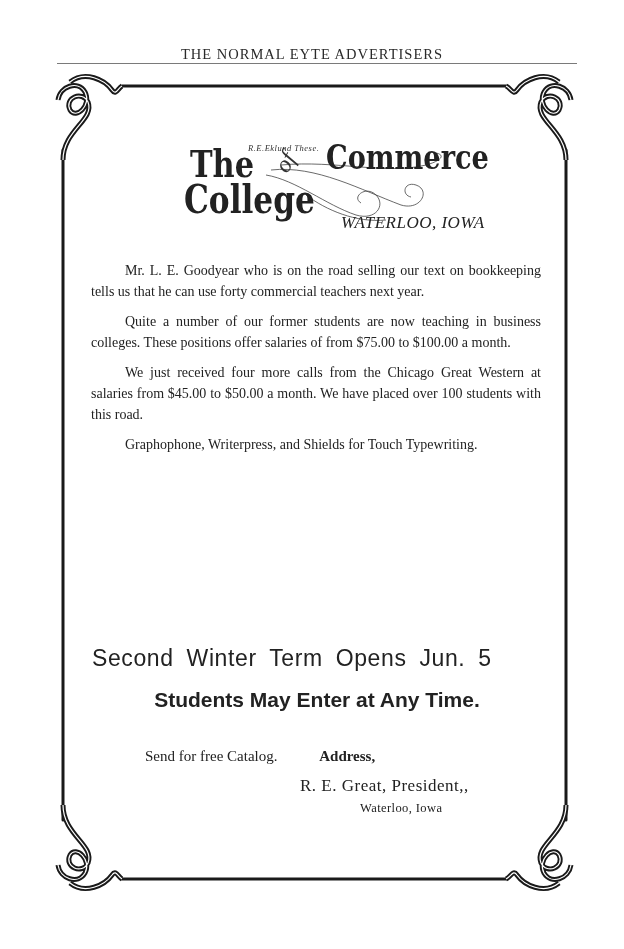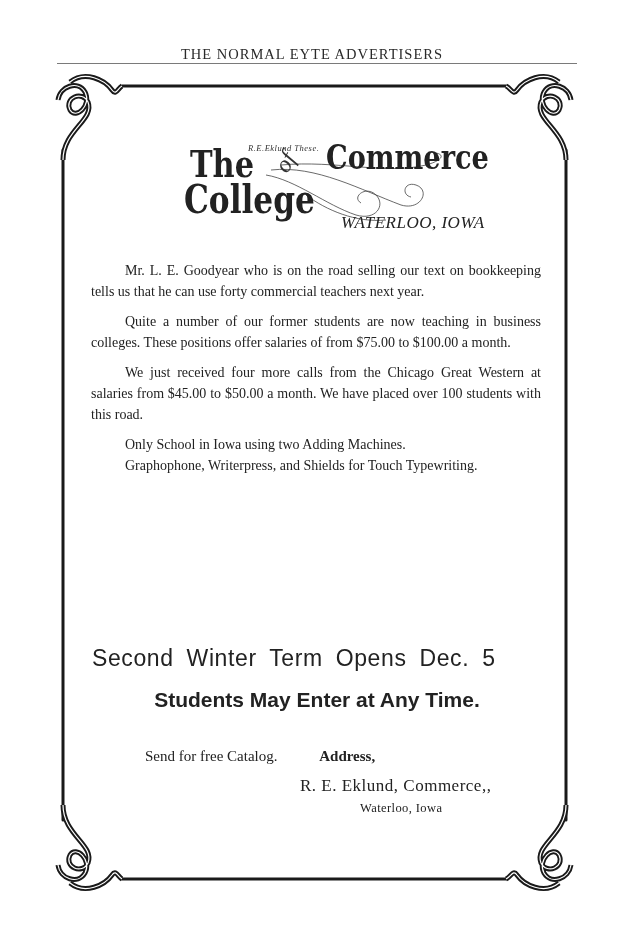--- a/index.html
+++ b/index.html
@@ -112,7 +112,6 @@
   <p>Mr. L. E. Goodyear who is on the road selling our text on bookkeeping tells us that he can use forty commercial teachers next year.</p>
   <p>Quite a number of our former students are now teaching in business colleges.  These positions offer salaries of from $75.00 to $100.00 a month.</p>
   <p>We just received four more calls from the Chicago Great Western at salaries from $45.00 to $50.00 a month. We have placed over 100 students with this road.</p>
-  <p class="tight">Only School in Iowa using two Adding Machines.</p>
   <p class="tight">Graphophone, Writerpress, and Shields for Touch Typewriting.</p>
 </div>
 

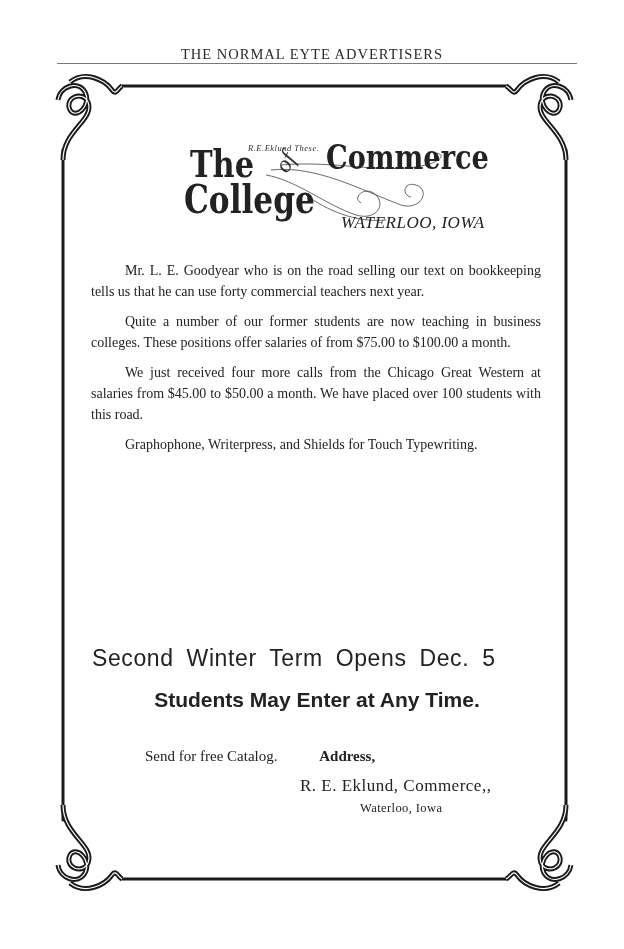--- a/index.html
+++ b/index.html
@@ -115,7 +115,7 @@
   <p class="tight">Graphophone, Writerpress, and Shields for Touch Typewriting.</p>
 </div>
 
-<div class="big-line">Second Winter Term Opens Dec. 5</div>
+<div class="big-line">Second Winter Term Opens Jun. 5</div>
 <div class="bold-line">Students May Enter at Any Time.</div>
 
 <div class="send-line">

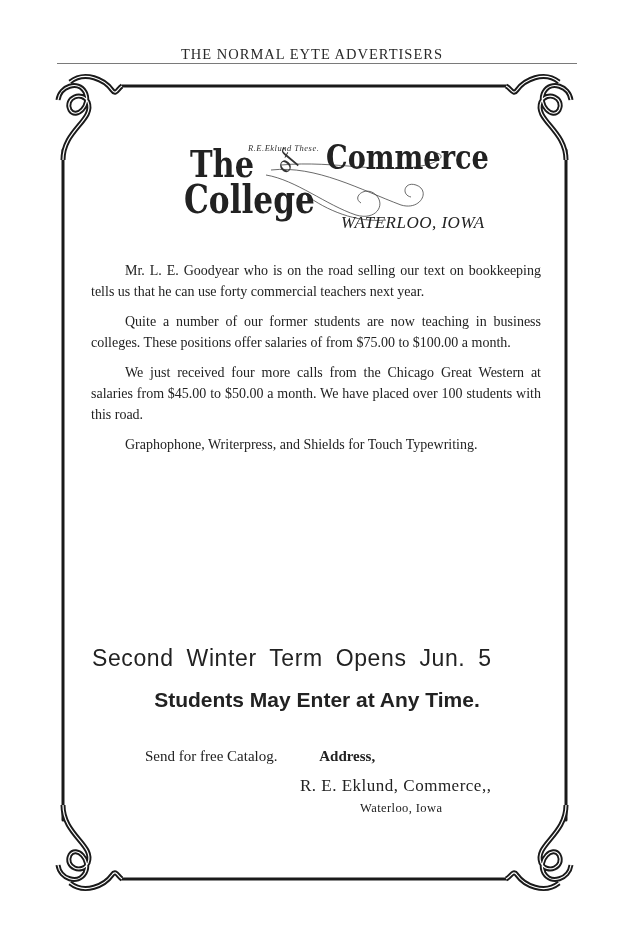--- a/index.html
+++ b/index.html
@@ -122,7 +122,7 @@
   <span>Send for free Catalog.</span>
   <span class="addr">Address,</span>
 </div>
-<div class="sign">R. E. Eklund, Commerce,,</div>
+<div class="sign">R. E. Great, President,,</div>
 <div class="sign-city">Waterloo, Iowa</div>
 
 </body></html>

